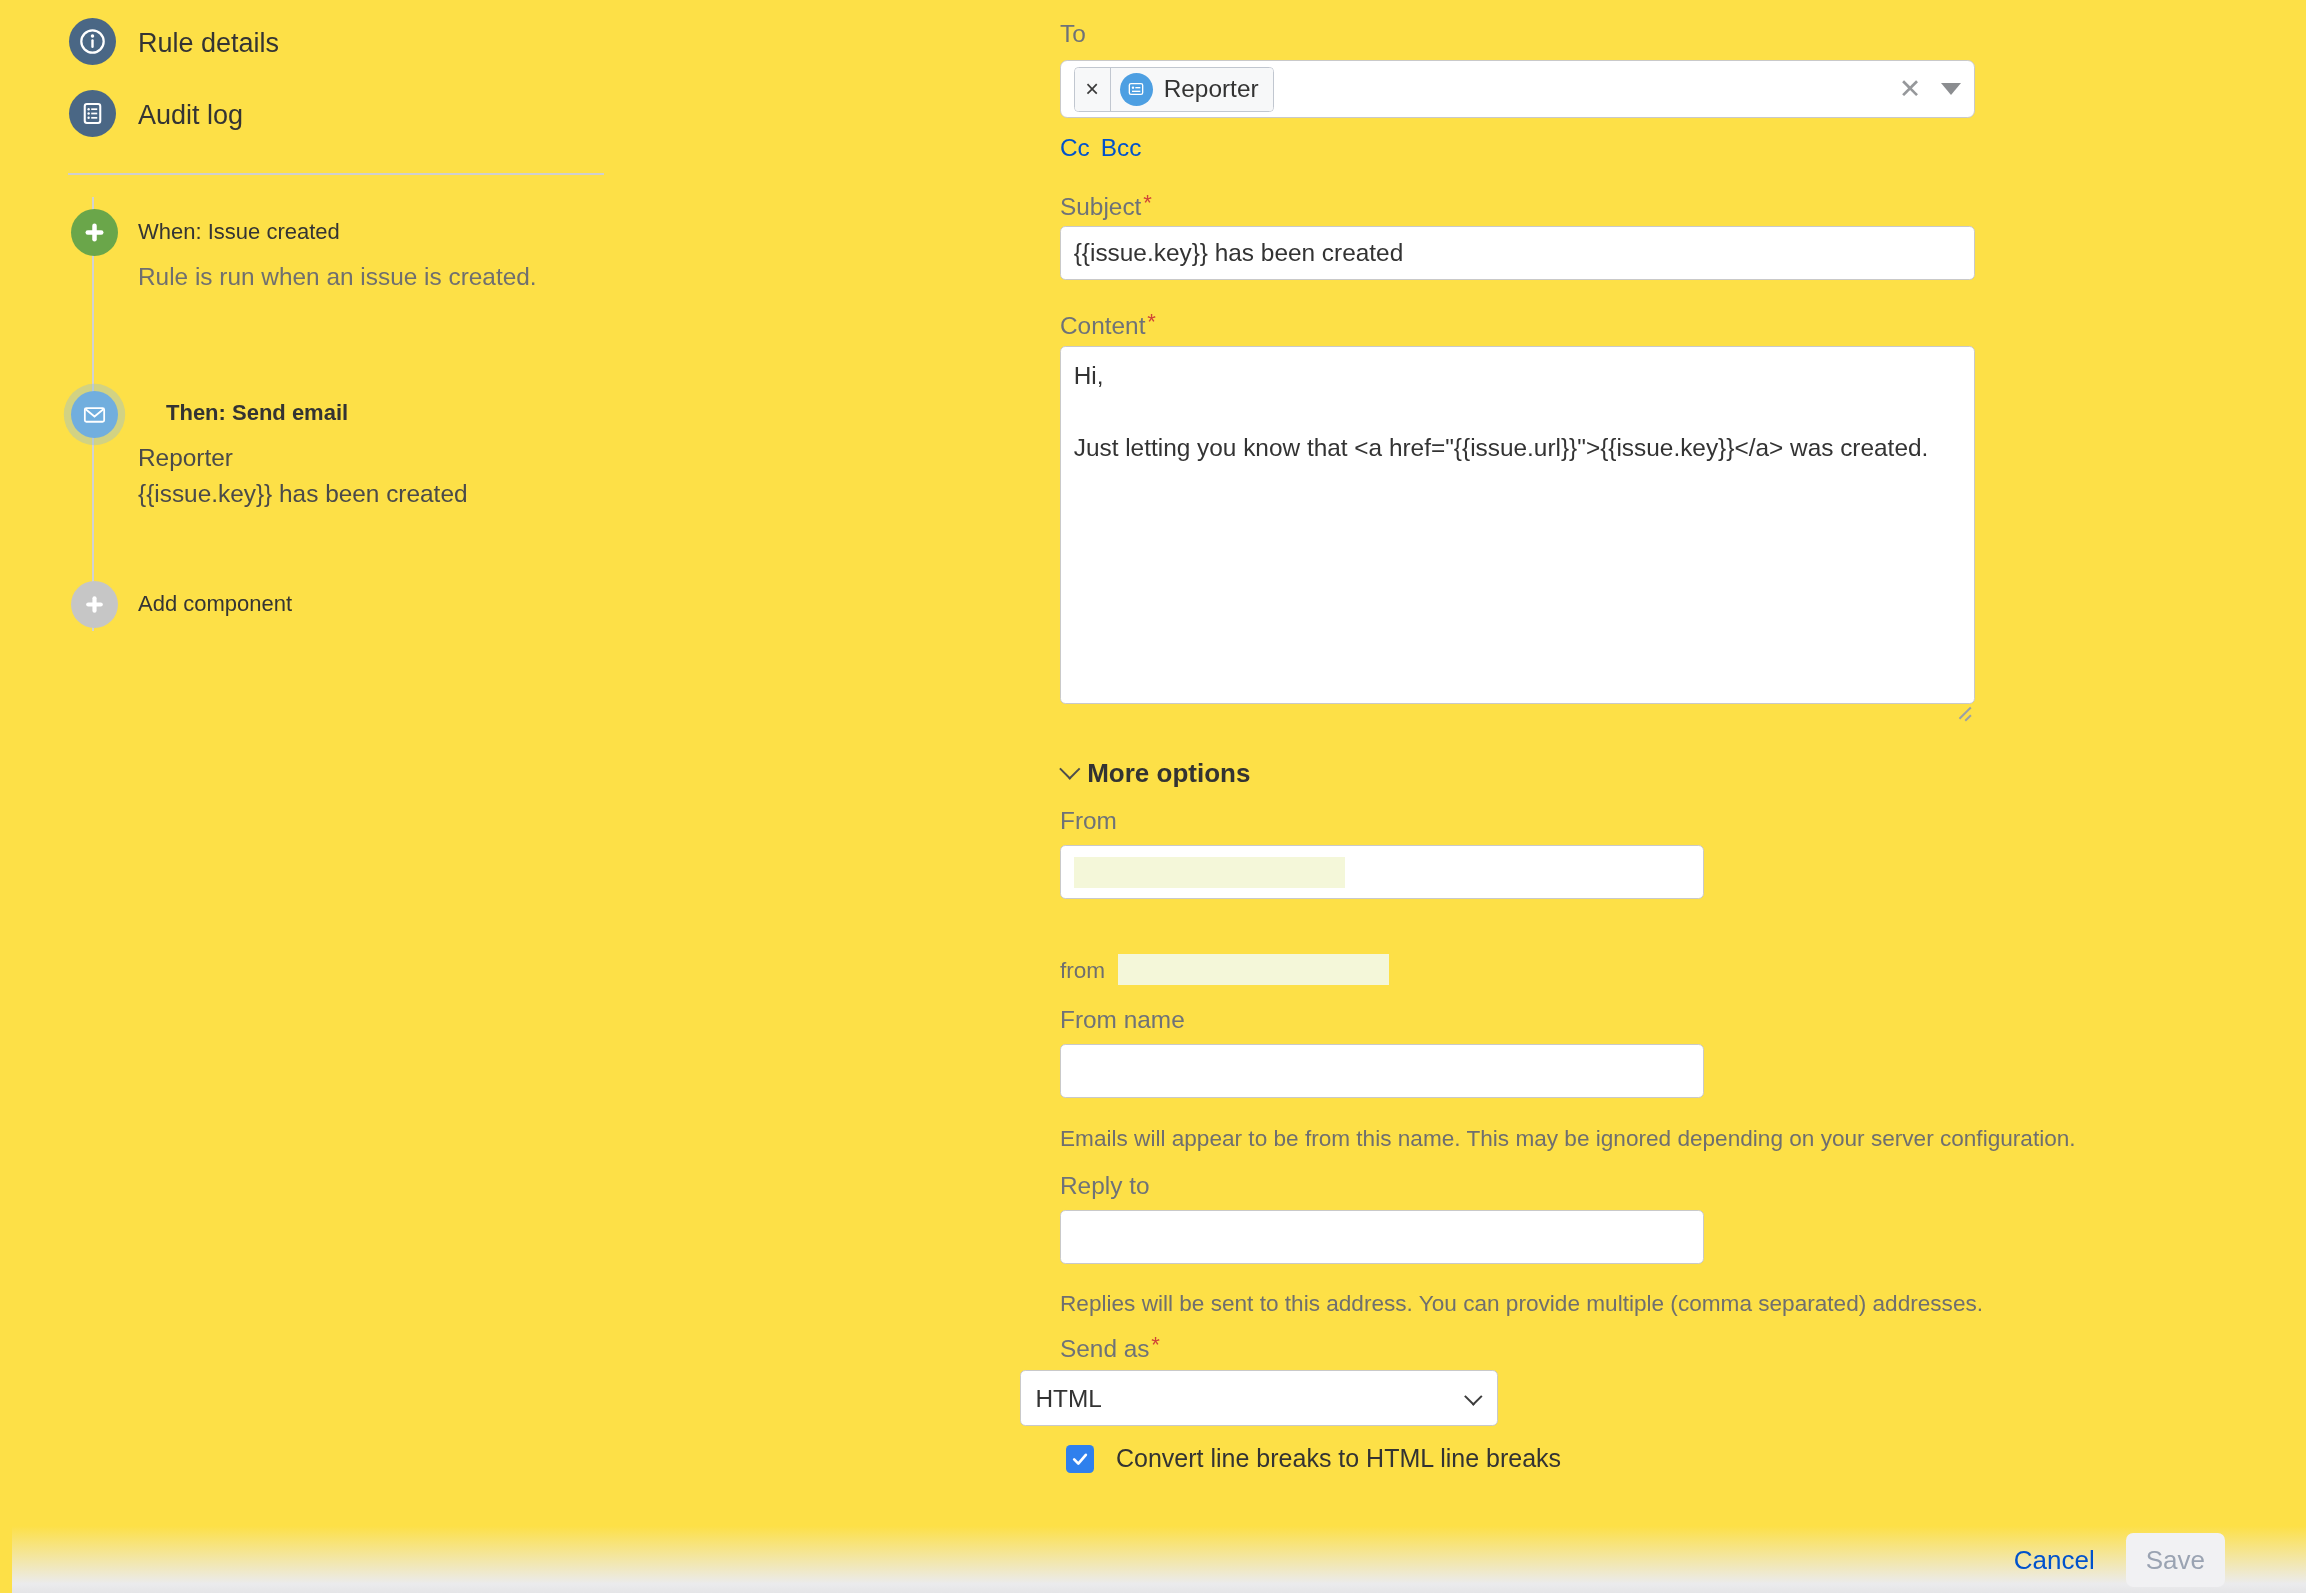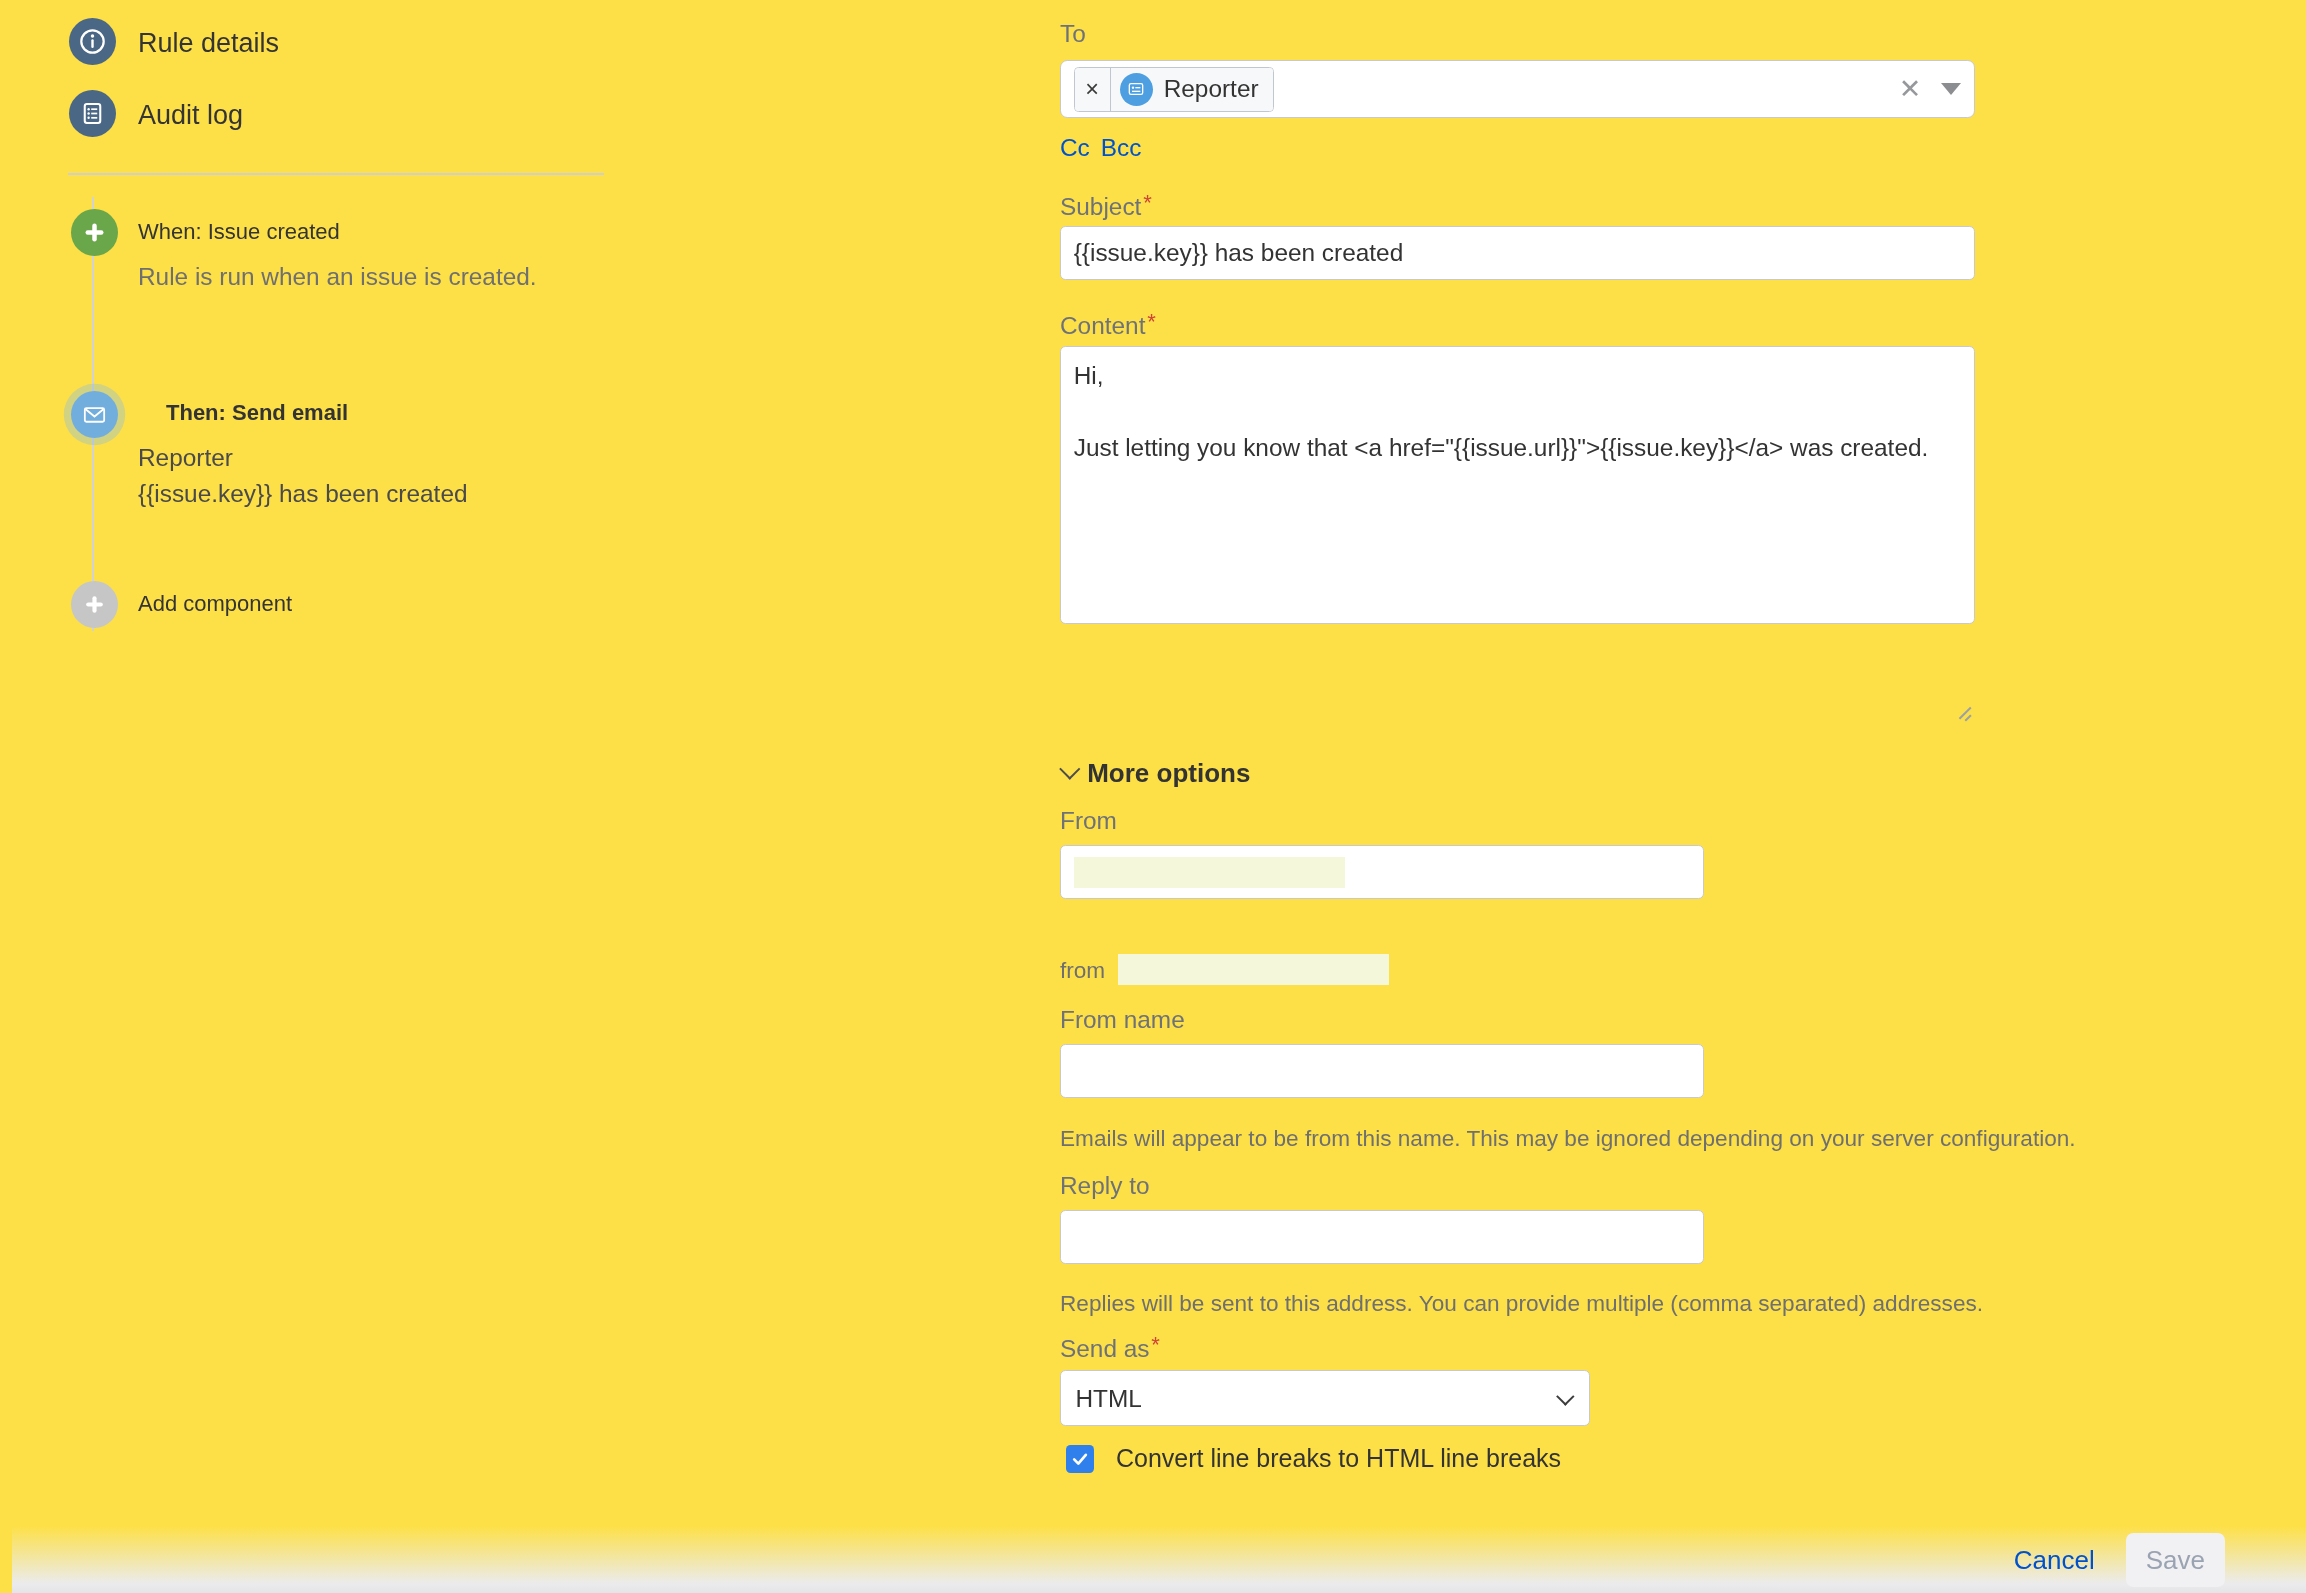--- a/index.html
+++ b/index.html
@@ -53,7 +53,7 @@
     font-family:inherit; font-size:24.4px; color:#333; padding:0 12.7px; background:#fff; outline:none; }
   .w-wide { width:915px; } .w-mid { width:644px; }
 
-  .tarea { position:absolute; left:1060px; top:346px; width:915px; height:278px;
+  .tarea { position:absolute; left:1060px; top:346px; width:915px; height:358px;
     border:1.8px solid #c9c9c9; border-radius:5.4px; font-family:inherit; font-size:24.4px; line-height:36px;
     color:#333; padding:11px 12.7px; resize:none; outline:none; overflow:hidden; }
   .resize-handle { position:absolute; left:1956px; top:704px; width:18px; height:18px; cursor:nwse-resize; }

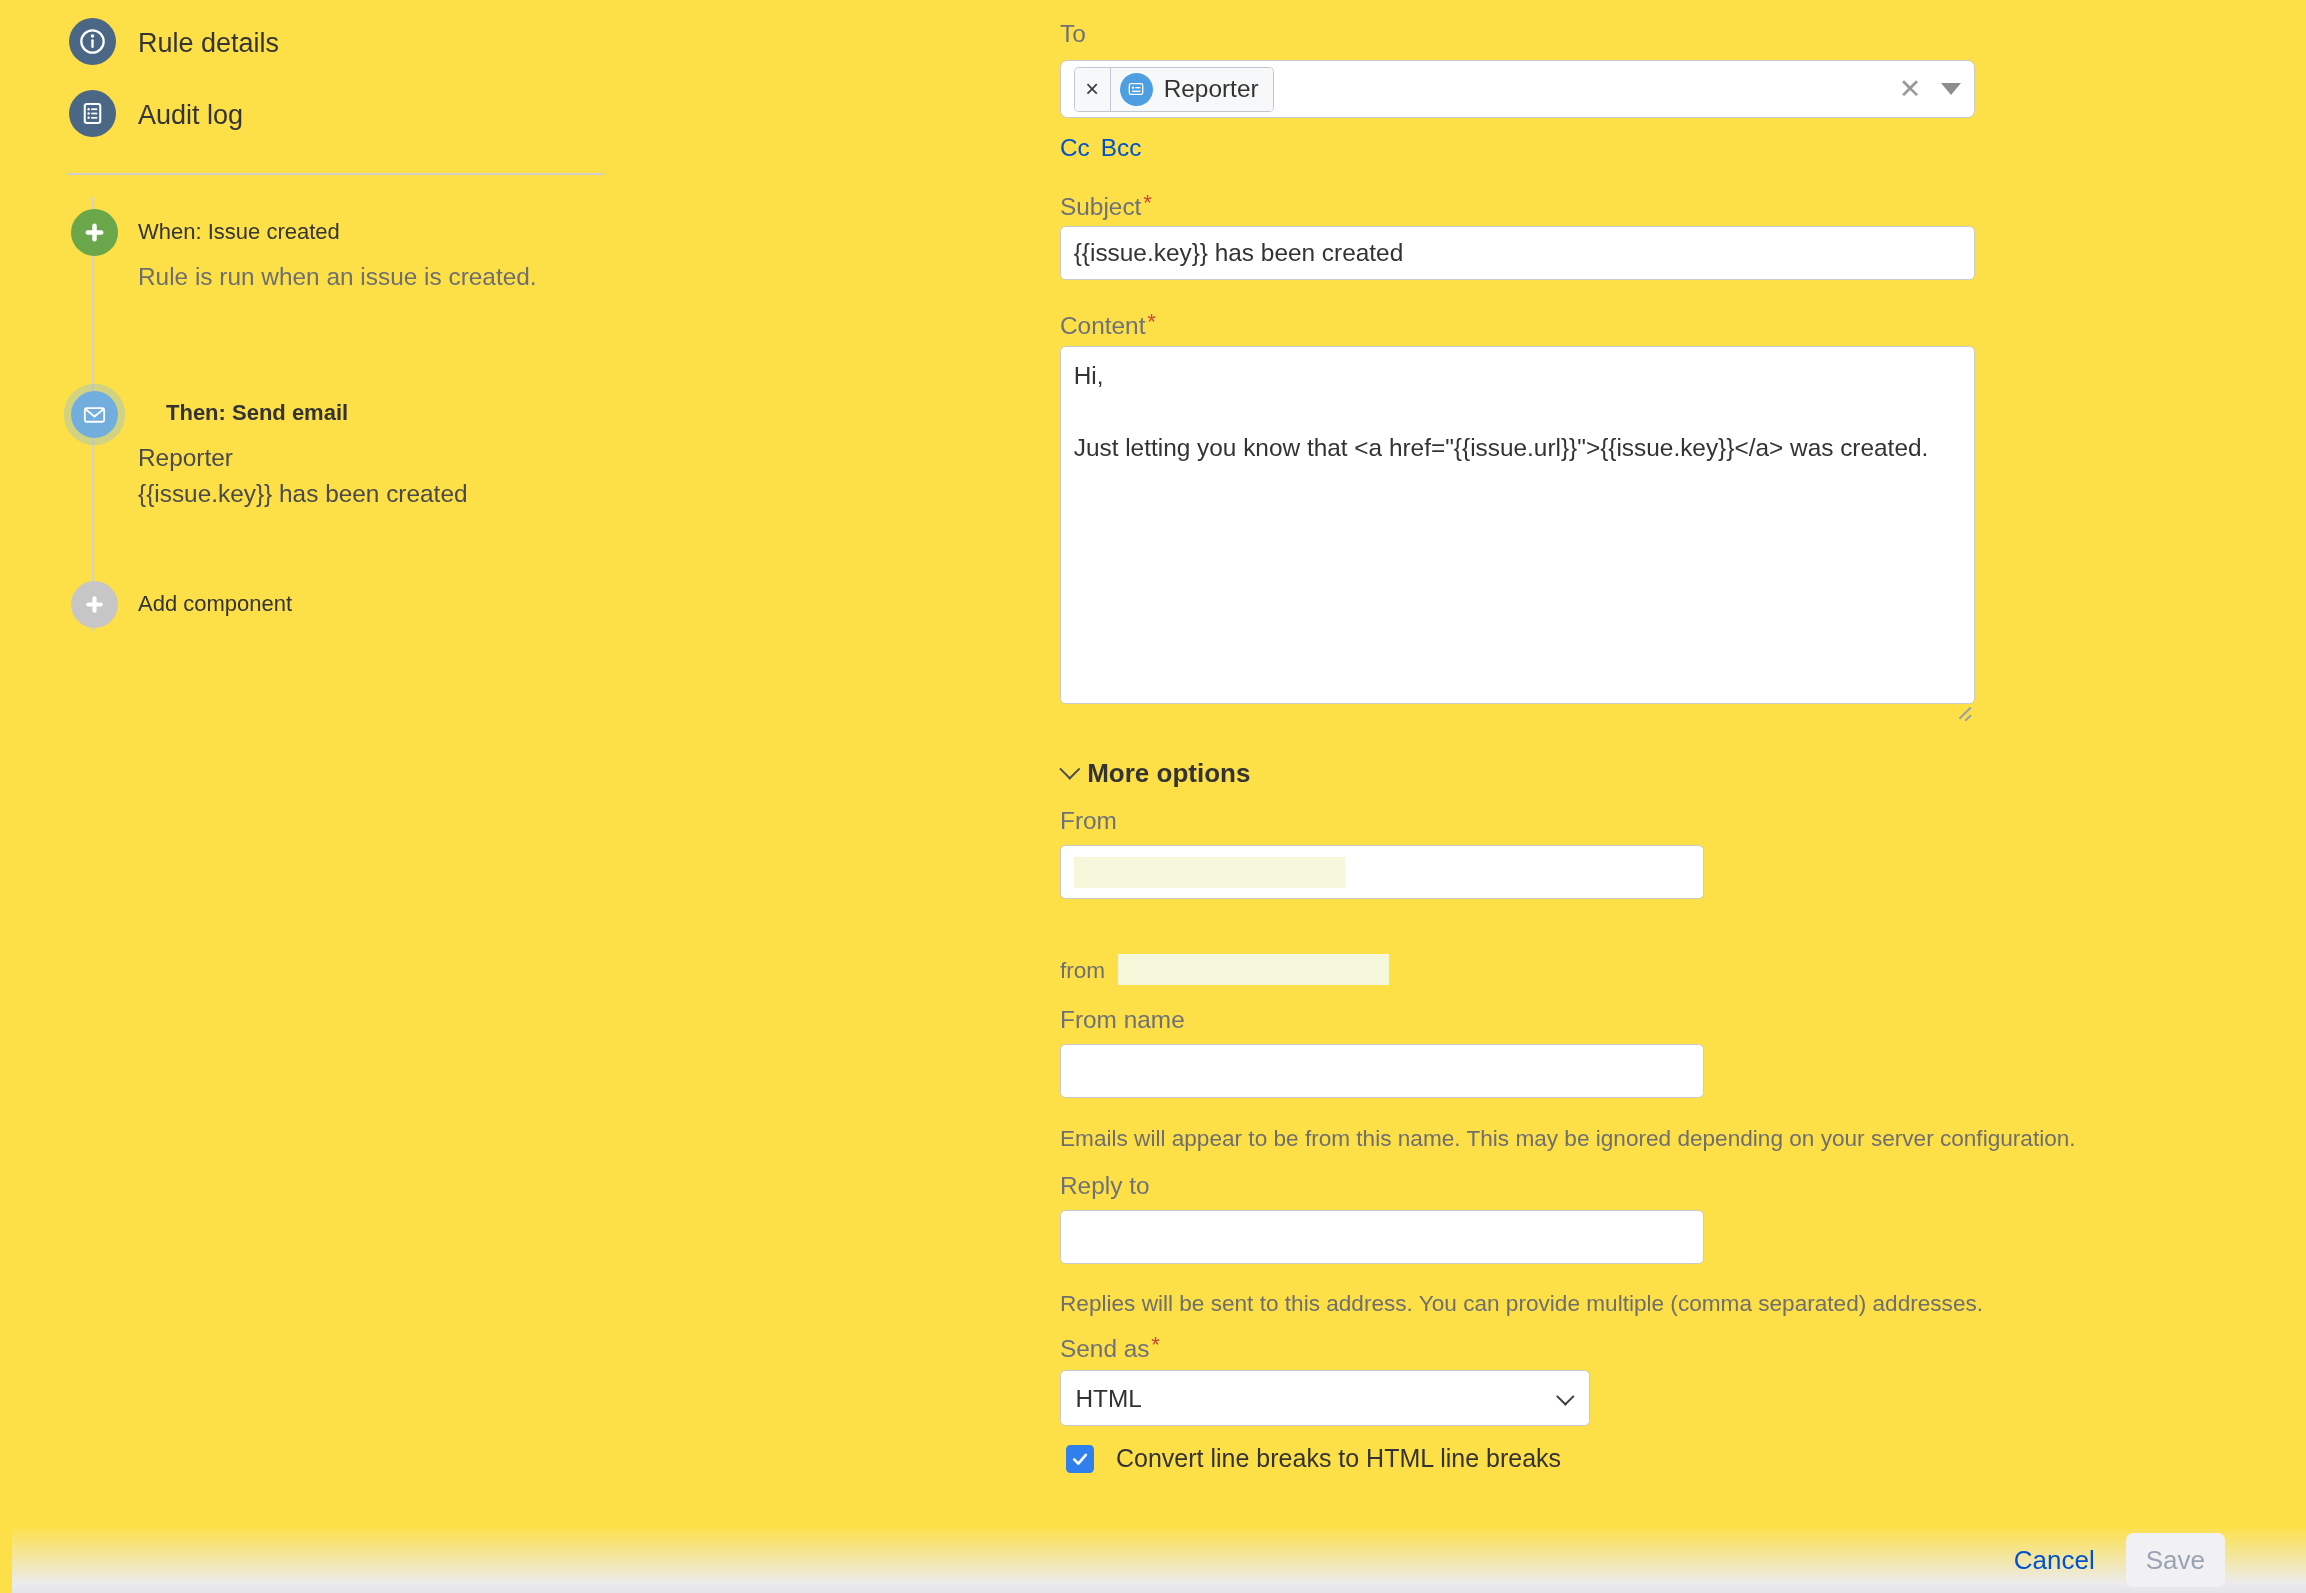--- a/index.html
+++ b/index.html
@@ -71,7 +71,7 @@
 
   .helper { position:absolute; left:1060px; width:1230px; font-size:22.6px; line-height:37px; color:#6f6f6f; }
 
-  .selectbox { position:absolute; left:1060px; top:1370px; width:530px; height:56px; }
+  .selectbox { position:absolute; left:1020px; top:1370px; width:478px; height:56px; }
   .selectbox select { width:100%; height:100%; border:1.8px solid #c9c9c9; border-radius:5.4px;
     font-family:inherit; font-size:24.4px; color:#333; padding:0 14.5px; background:#fff;
     -webkit-appearance:none; appearance:none; outline:none; }

